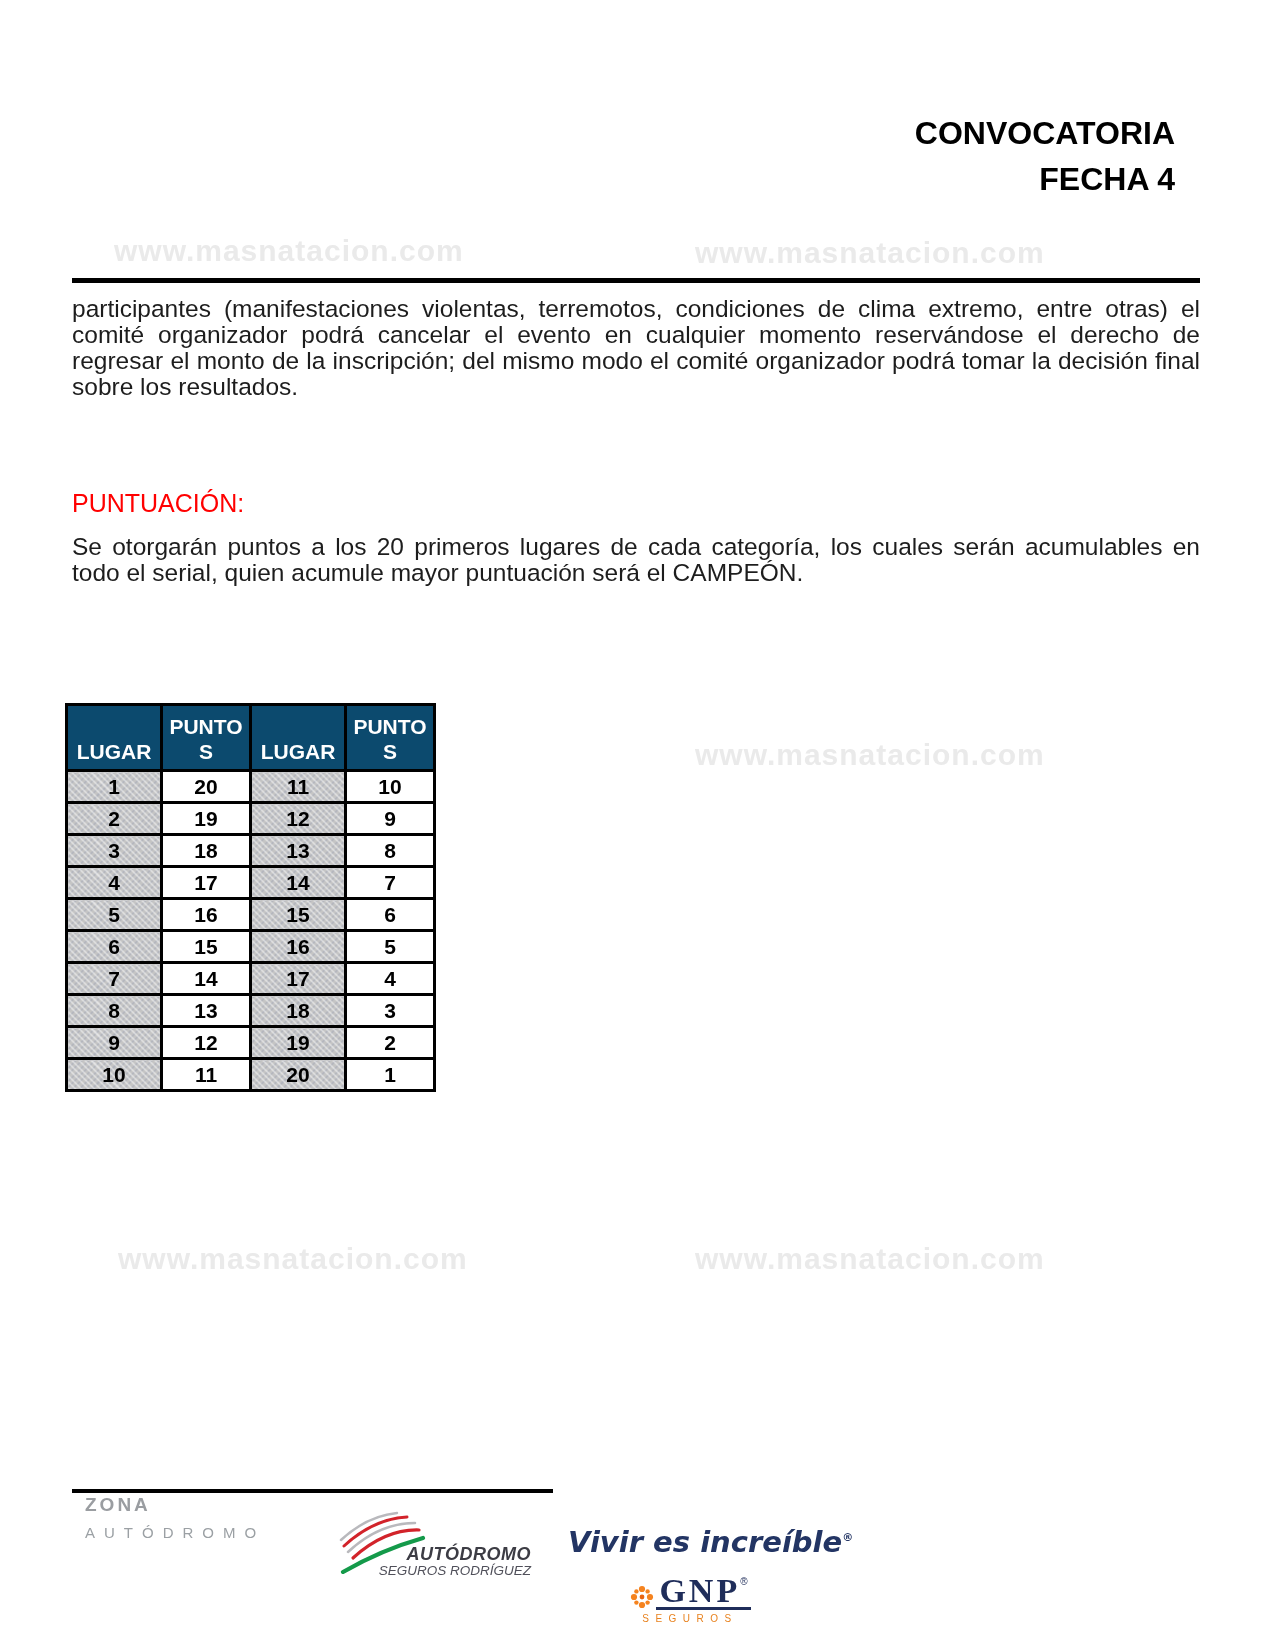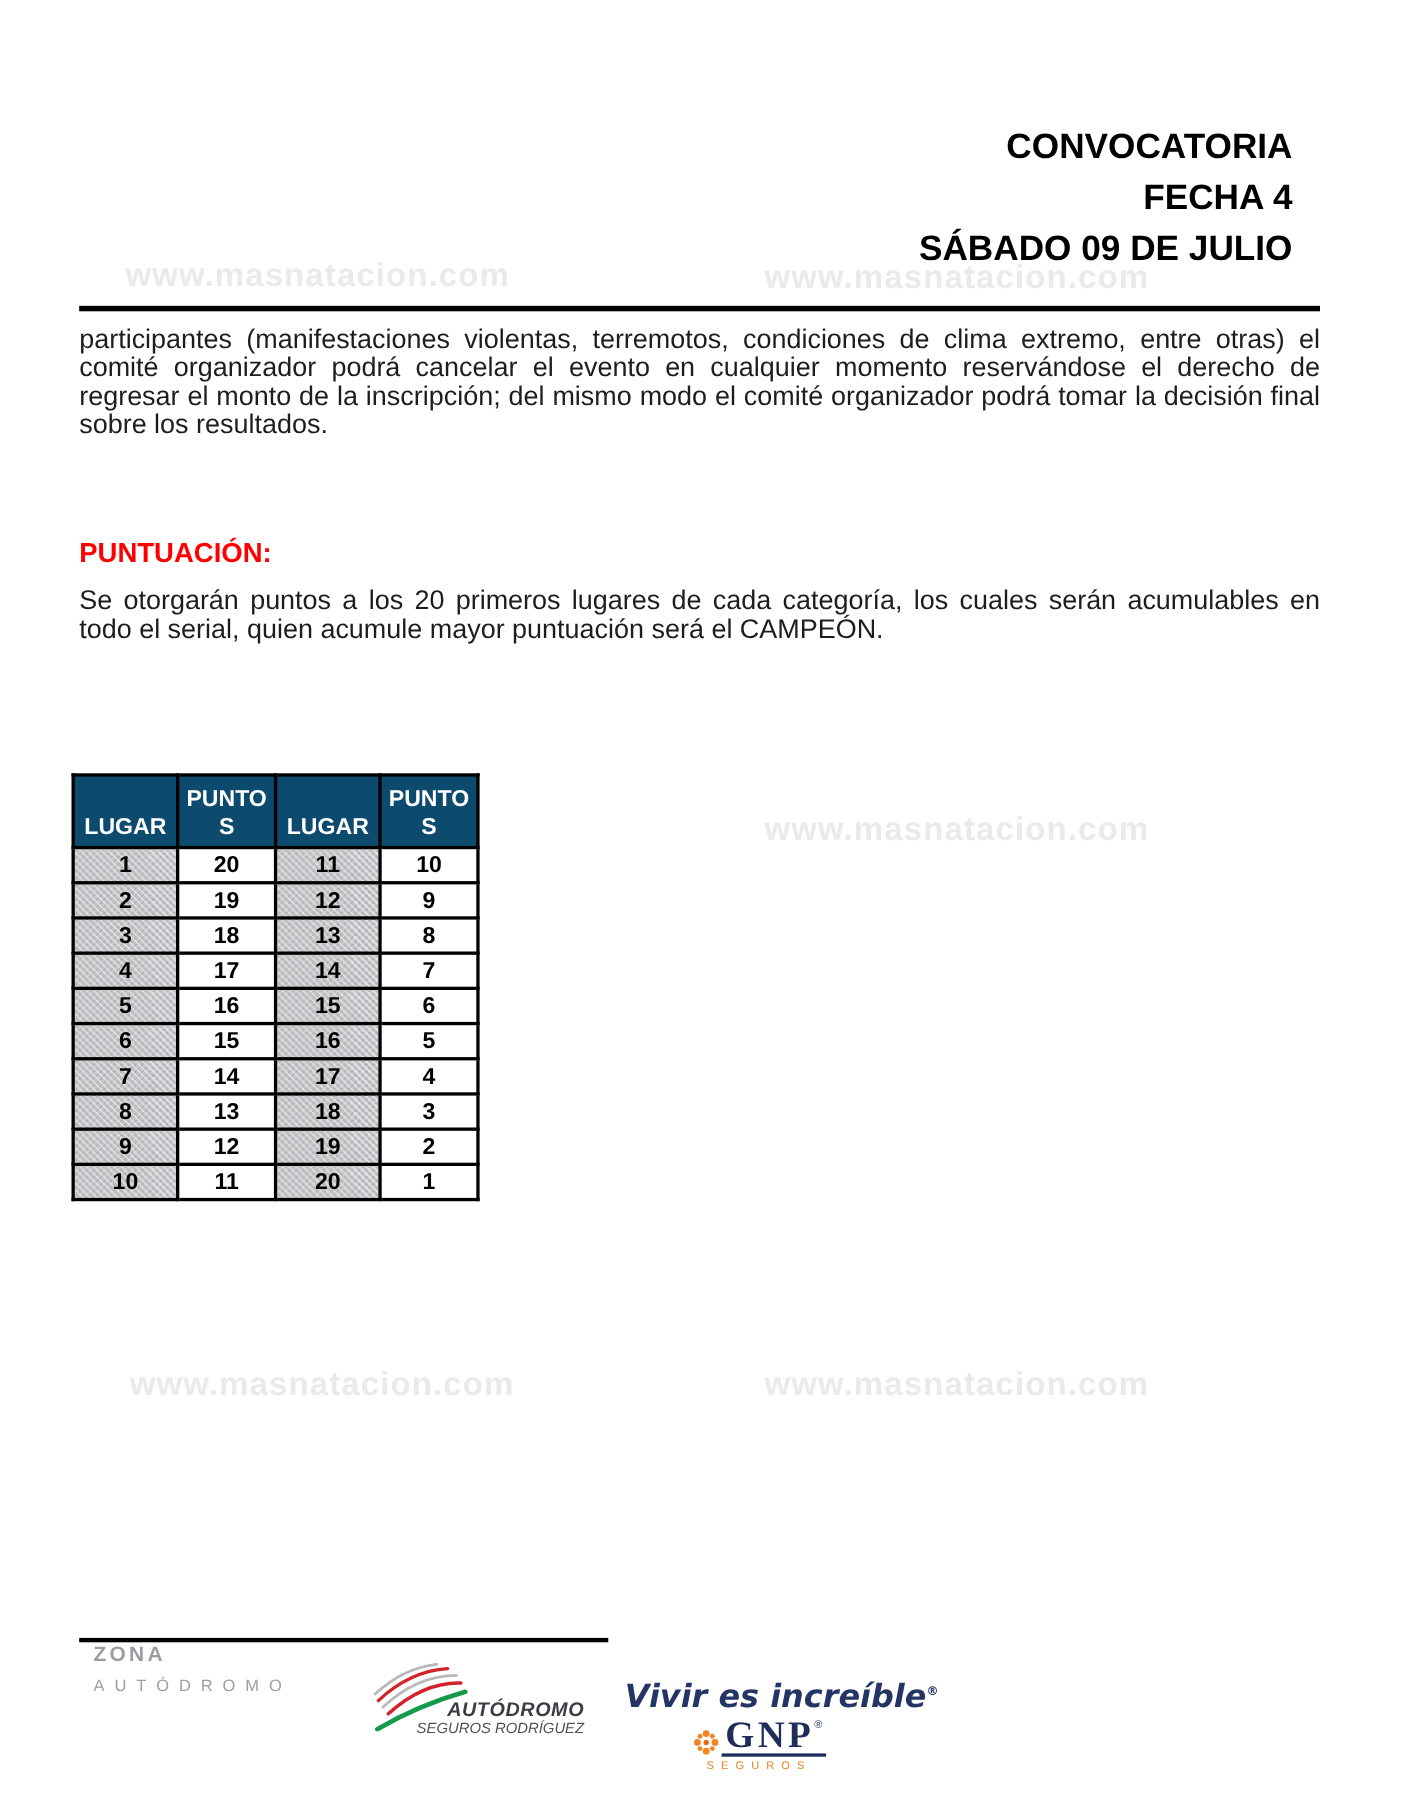--- a/index.html
+++ b/index.html
@@ -104,7 +104,6 @@
   <div class="doc-title">
     <div>CONVOCATORIA</div>
     <div>FECHA 4</div>
-    <div>SÁBADO 09 DE JULIO</div>
   </div>
   <div class="rule" id="rule-top"></div>
 

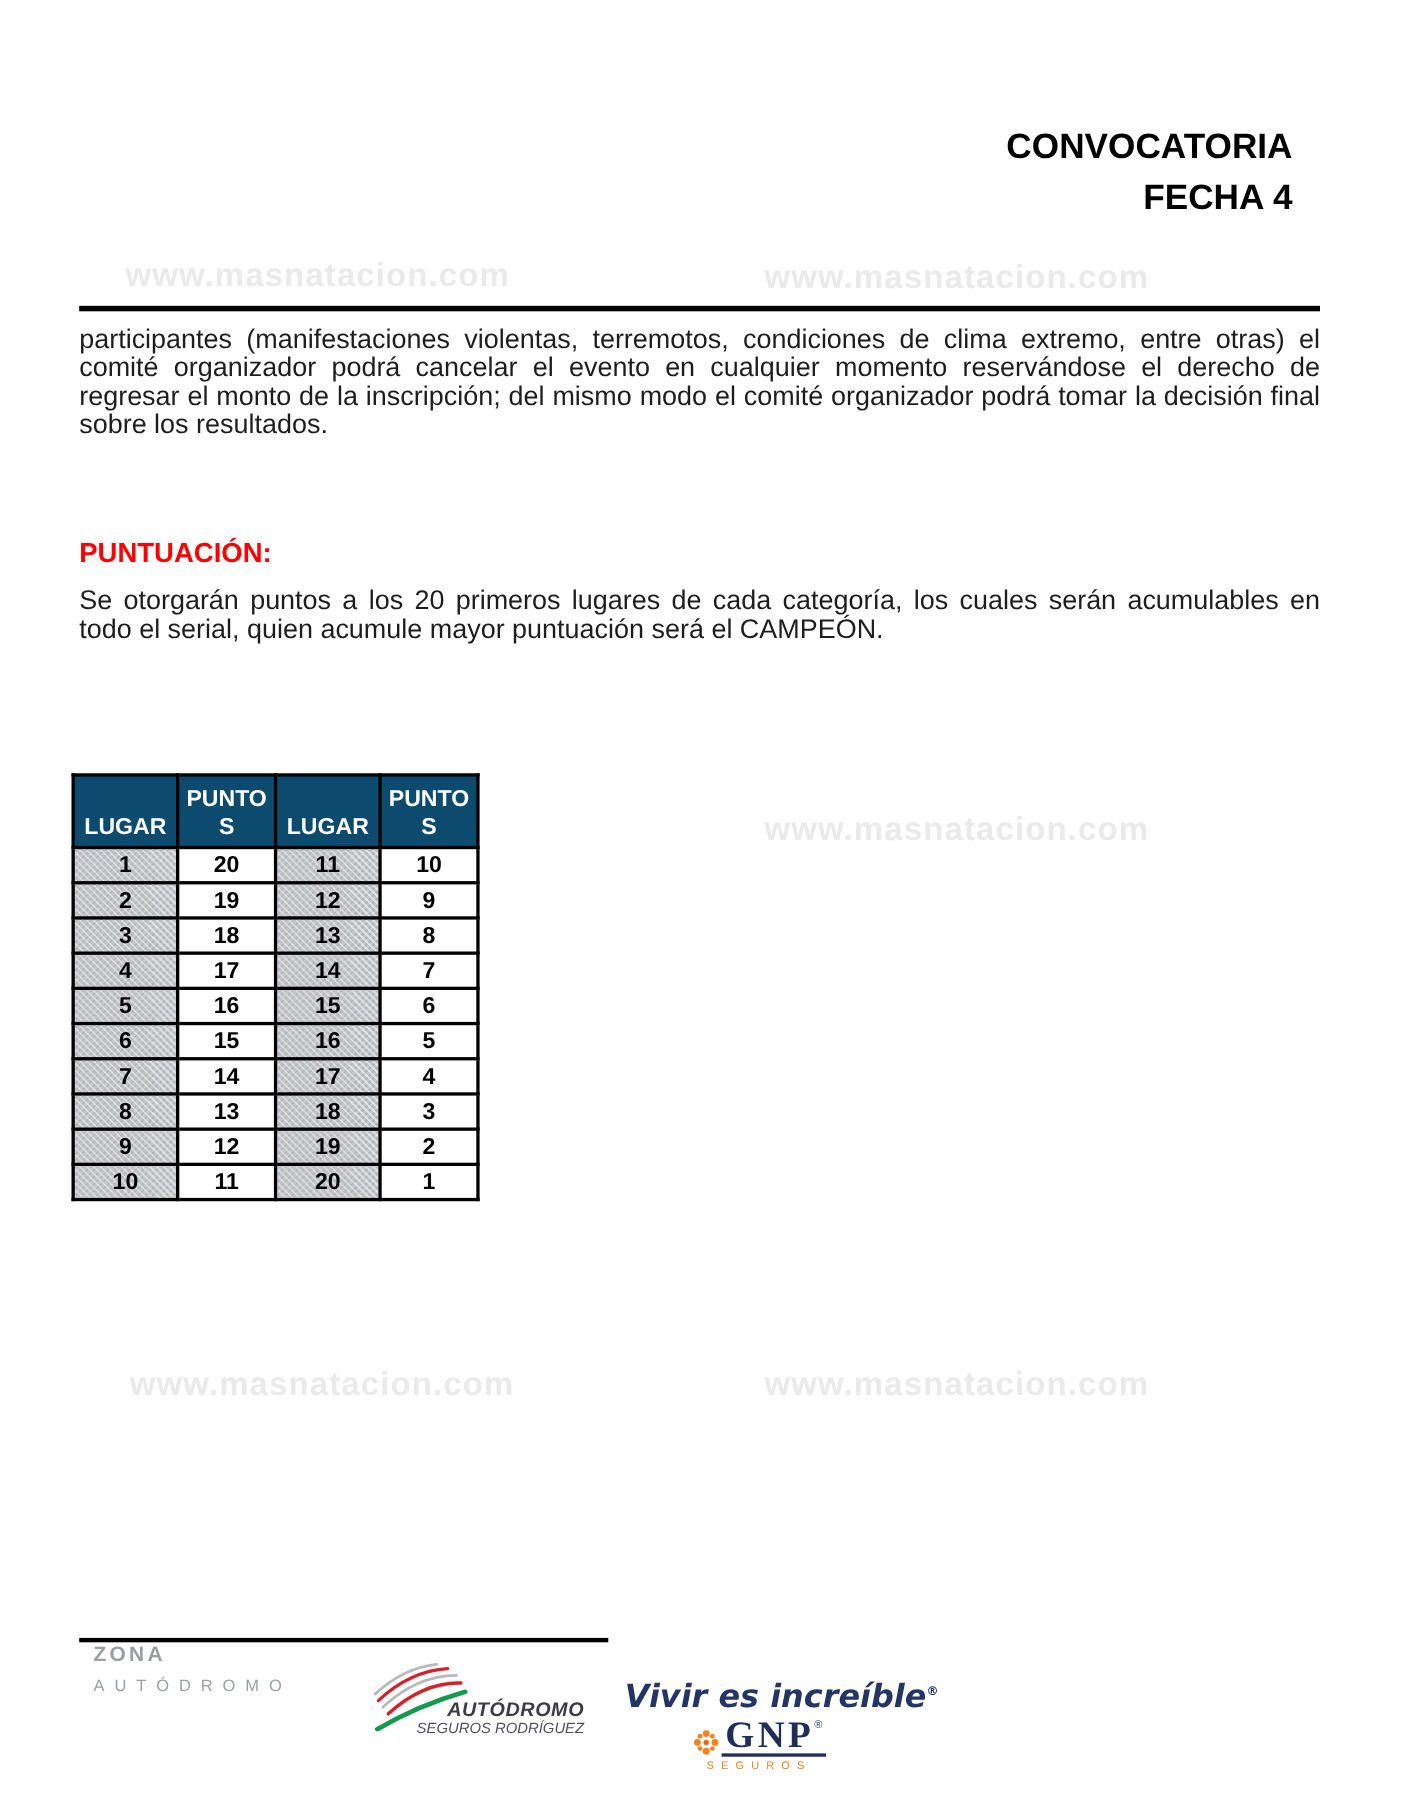--- a/index.html
+++ b/index.html
@@ -33,7 +33,7 @@
   }
   #para-intro{top:296px}
   #heading-puntuacion{
-    position:absolute;left:72px;top:489px;font-size:25px;font-weight:bold;
+    position:absolute;left:72px;top:489px;font-size:25px;font-weight:normal;
     color:#ff0000;z-index:1;
   }
   #para-puntuacion{top:534px}

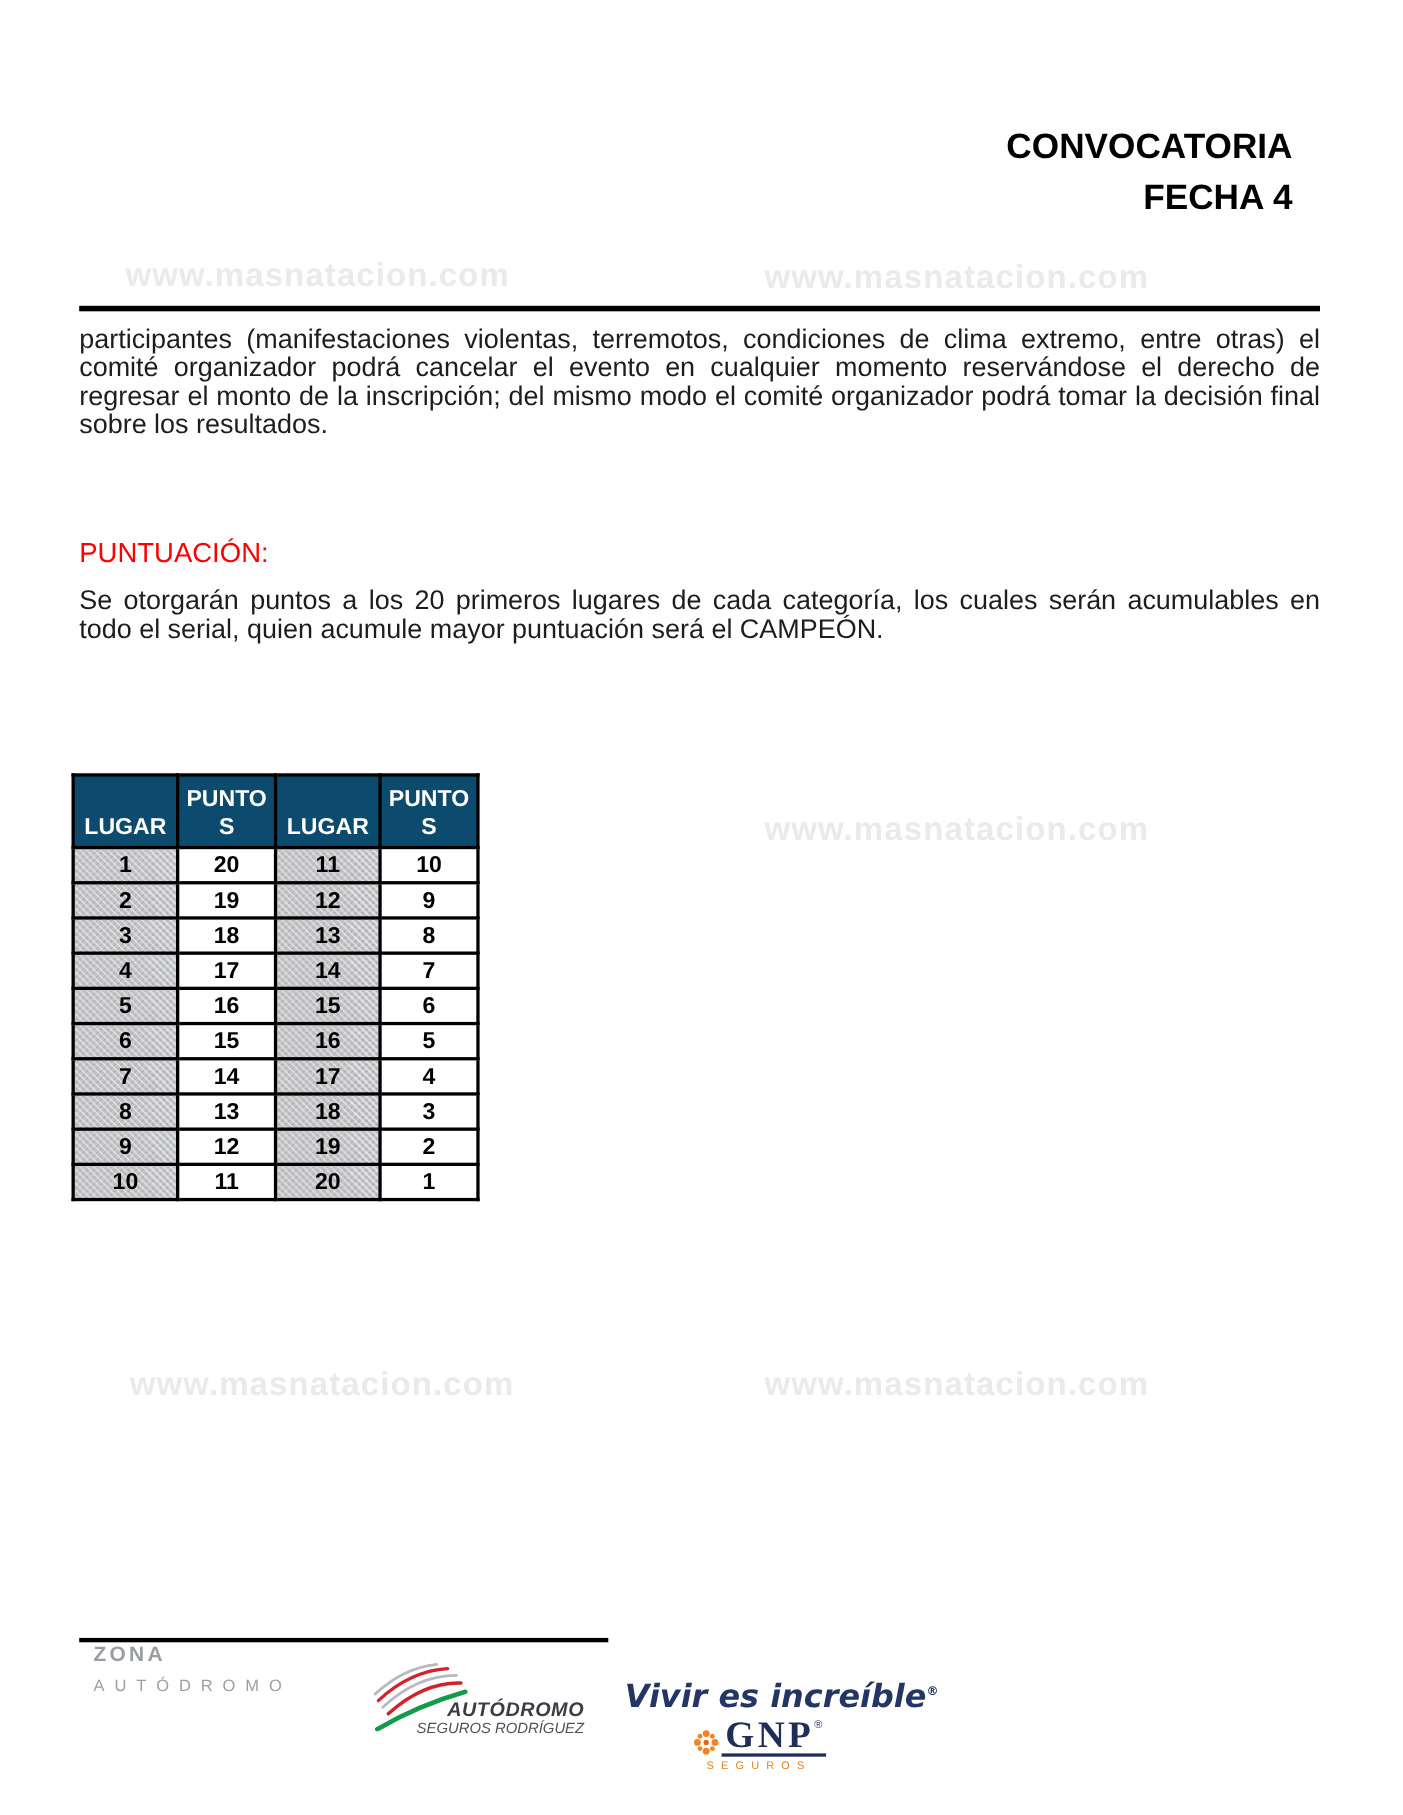--- a/index.html
+++ b/index.html
@@ -83,7 +83,7 @@
   .gnp-slogan{font-size:29px;font-style:italic;font-weight:bold;color:#233564;
     font-family:"DejaVu Sans", sans-serif;white-space:nowrap;line-height:32px;text-align:right;}
   .gnp-slogan sup{font-size:11px;}
-  .gnp-brandrow{margin-top:5px;display:flex;justify-content:center;align-items:flex-end;gap:1px;}
+  .gnp-brandrow{margin-top:18px;display:flex;justify-content:center;align-items:flex-end;gap:1px;}
   .gnp-underline{display:inline-block;border-bottom:3px solid #1f2d5a;padding:0 3px 1px 3px;}
   .gnp-name{font-family:"Liberation Serif", serif;font-size:34px;font-weight:bold;
     color:#1f2d5a;letter-spacing:3px;line-height:30px;}

